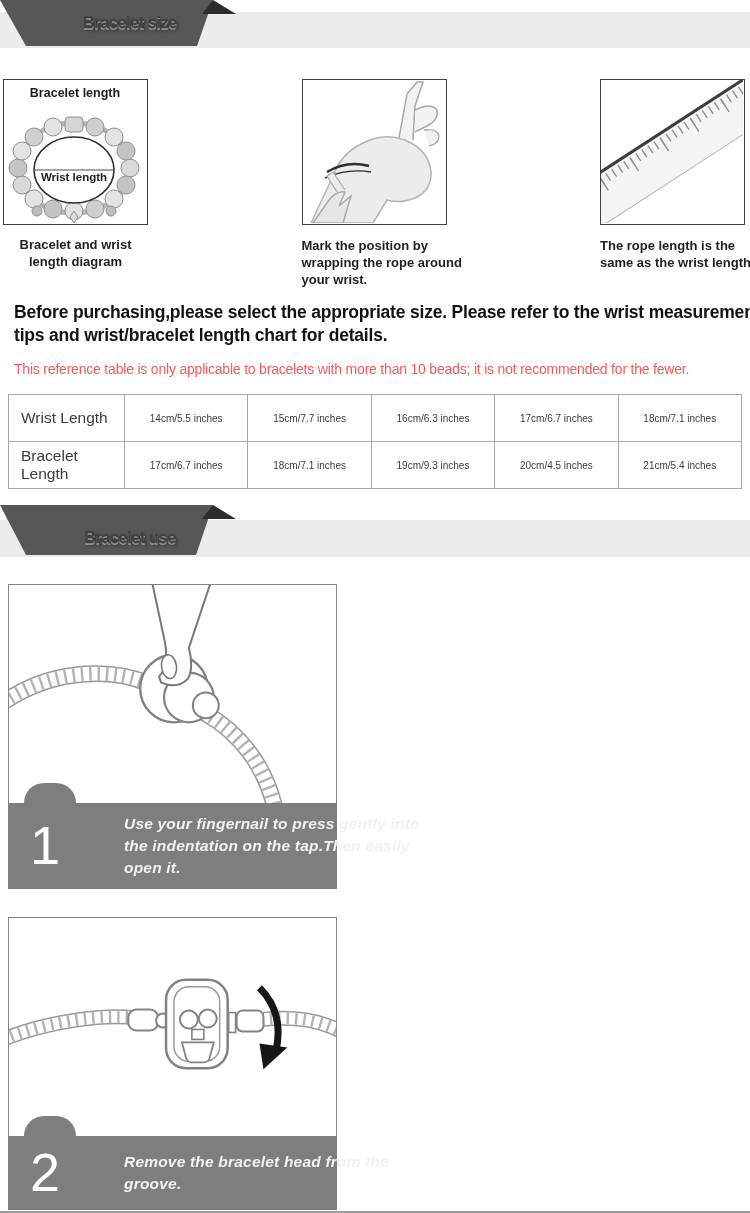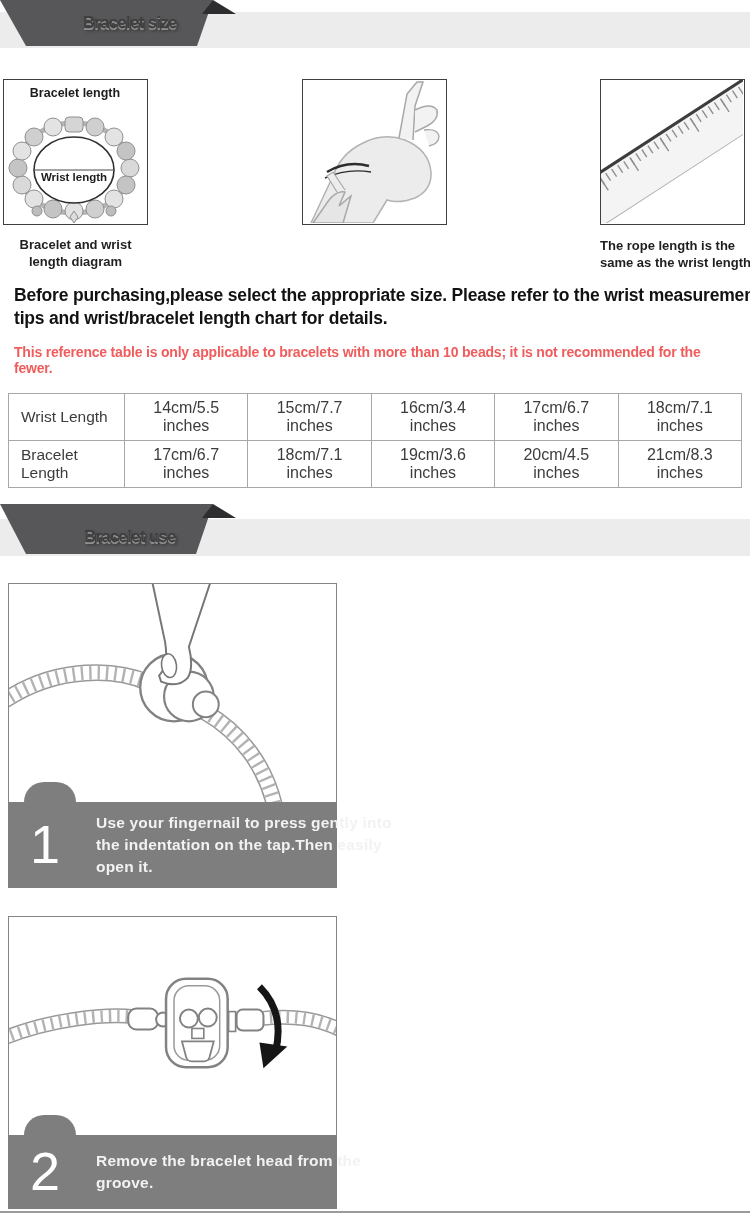--- a/index.html
+++ b/index.html
@@ -139,6 +139,9 @@
         </g>
       </svg>
     </div>
+    <div class="gcaption">Mark the position by
+wrapping the rope around
+your wrist.</div>
   </div>
 
   <div class="gcol">

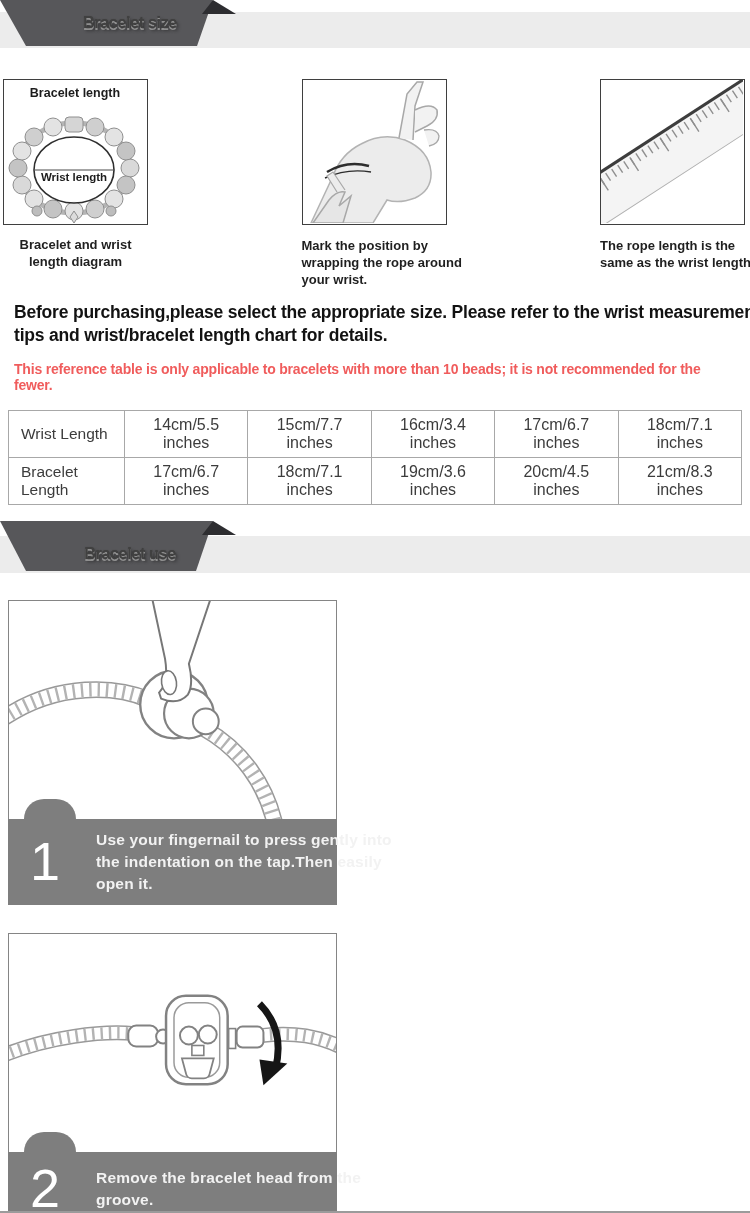--- a/index.html
+++ b/index.html
@@ -45,7 +45,7 @@
     margin: 12px 14px 0; font-size: 17.5px; font-weight: 700; color: #121212;
     line-height: 1.33; white-space: pre; letter-spacing: -0.2px;
   }
-  .warning { margin: 14px 14px 0; font-size: 14px; font-weight: 700; color: #f05c5c; letter-spacing: -0.2px; }
+  .warning { margin: 14px 14px 0; font-size: 14px; font-weight: 400; color: #f05c5c; letter-spacing: -0.2px; }
 
   
   table.size { margin: 17px 8px 0; width: 734px; border-collapse: collapse; table-layout: fixed; }

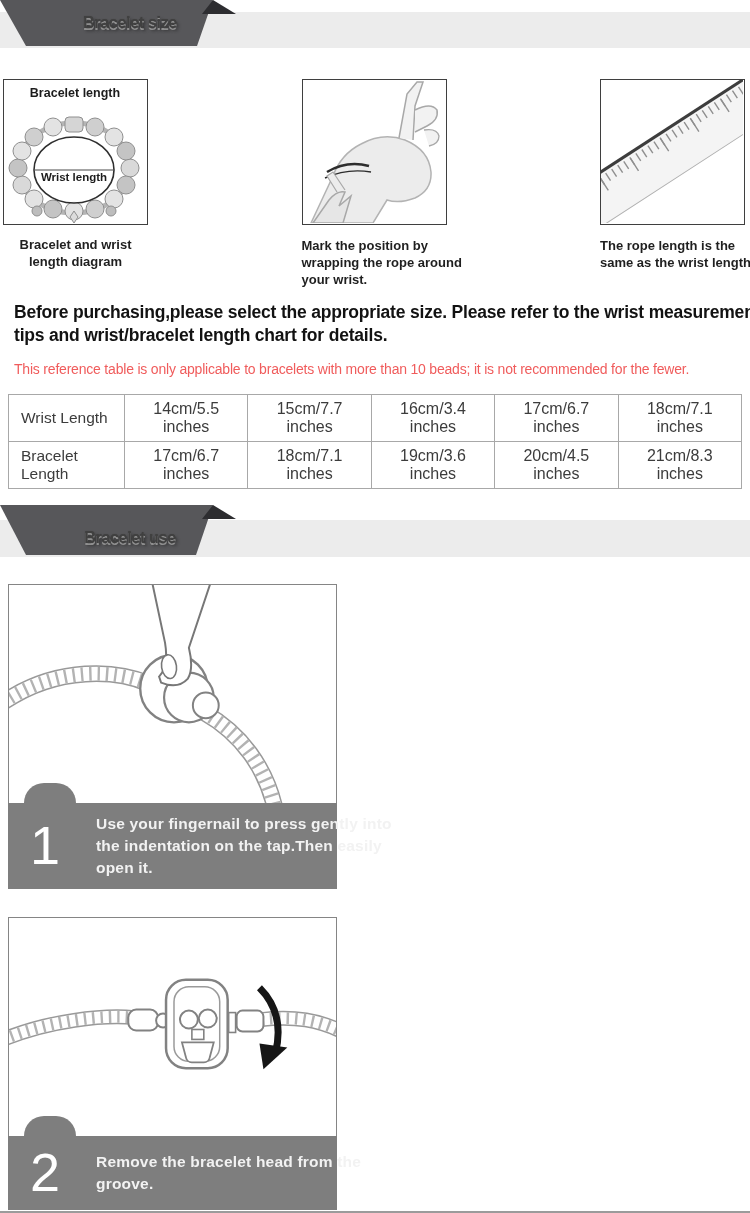--- a/index.html
+++ b/index.html
@@ -50,7 +50,7 @@
   
   table.size { margin: 17px 8px 0; width: 734px; border-collapse: collapse; table-layout: fixed; }
   table.size td {
-    border: 1.5px solid #a8a8a8; height: 47px; font-size: 16px; color: #3c3c3c;
+    border: 1.5px solid #a8a8a8; height: 47px; font-size: 10px; color: #3c3c3c;
     text-align: center; padding: 0 3px; background: #fff;
   }
   table.size td.rowhead { text-align: left; padding-left: 12px; width: 116px; font-size: 15.5px; }

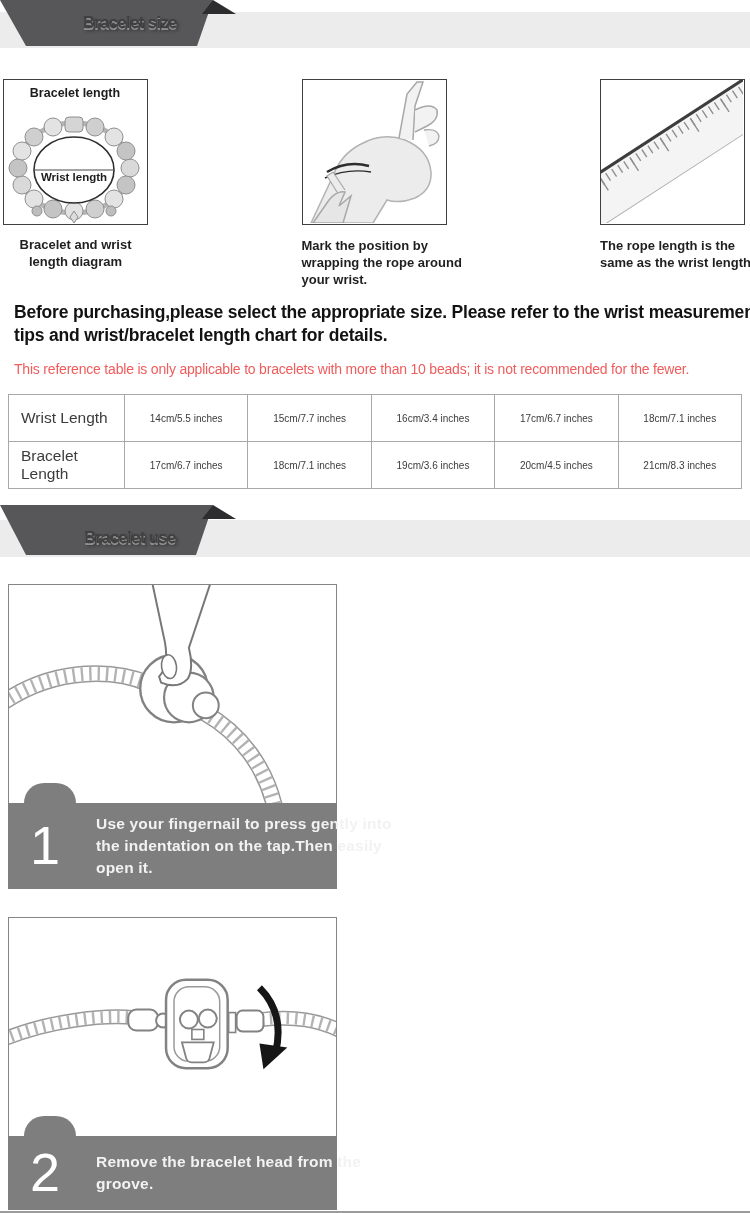--- a/index.html
+++ b/index.html
@@ -170,7 +170,7 @@
       <td class="rowhead">Wrist Length</td>
       <td>14cm/5.5 inches</td>
       <td>15cm/7.7 inches</td>
-      <td>16cm/3.4 inches</td>
+      <td>16cm/6.3 inches</td>
       <td>17cm/6.7 inches</td>
       <td>18cm/7.1 inches</td>
     </tr>

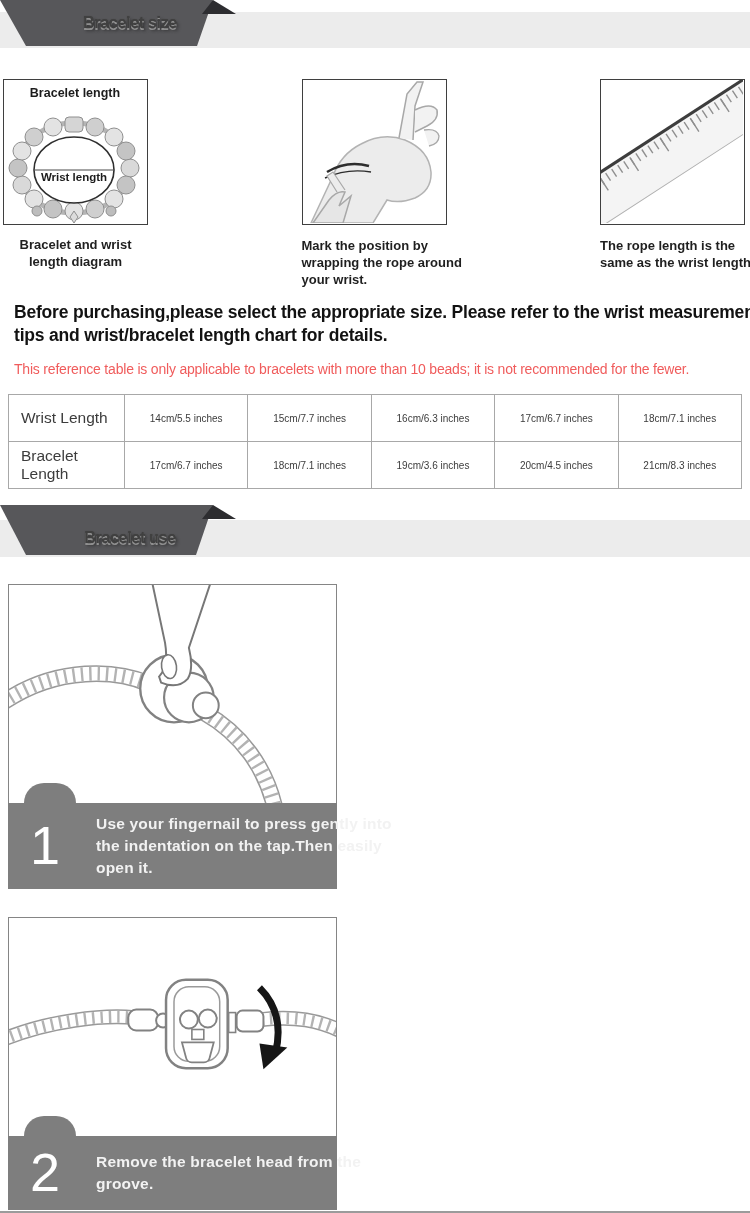--- a/index.html
+++ b/index.html
@@ -178,7 +178,7 @@
       <td class="rowhead">Bracelet Length</td>
       <td>17cm/6.7 inches</td>
       <td>18cm/7.1 inches</td>
-      <td>19cm/3.6 inches</td>
+      <td>19cm/9.3 inches</td>
       <td>20cm/4.5 inches</td>
       <td>21cm/8.3 inches</td>
     </tr>

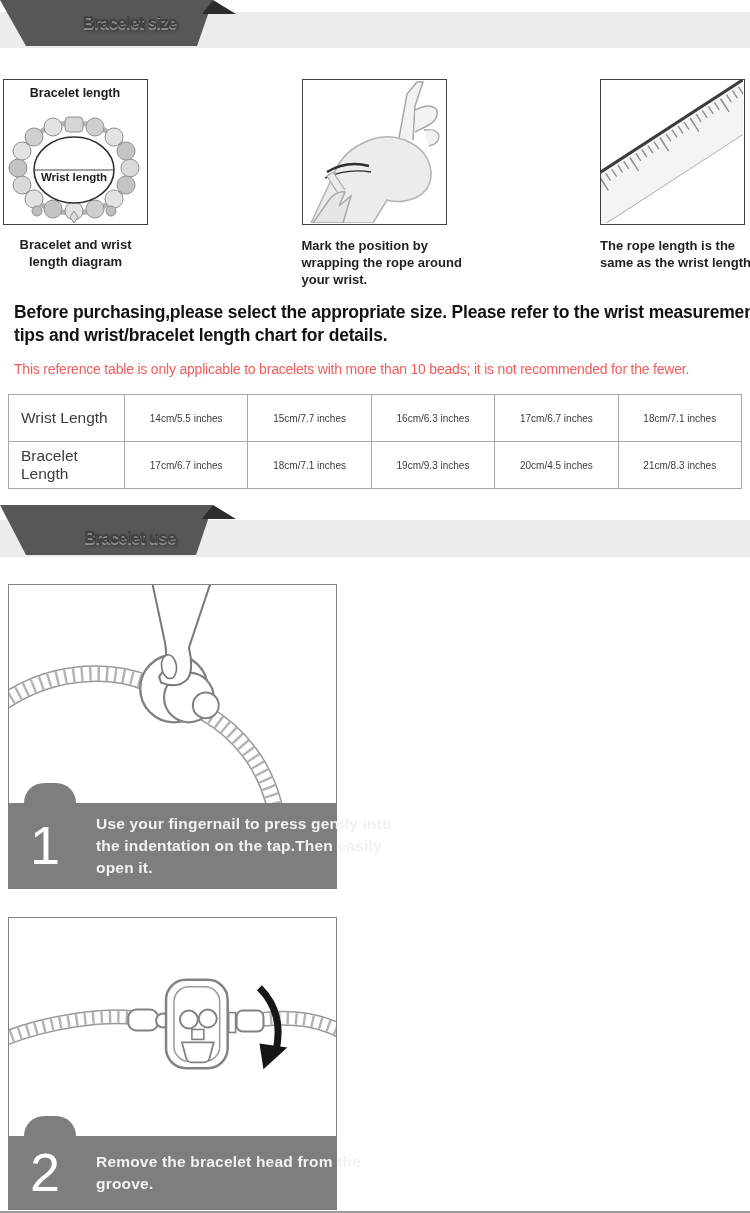--- a/index.html
+++ b/index.html
@@ -180,7 +180,7 @@
       <td>18cm/7.1 inches</td>
       <td>19cm/9.3 inches</td>
       <td>20cm/4.5 inches</td>
-      <td>21cm/8.3 inches</td>
+      <td>21cm/5.4 inches</td>
     </tr>
   </tbody>
 </table>

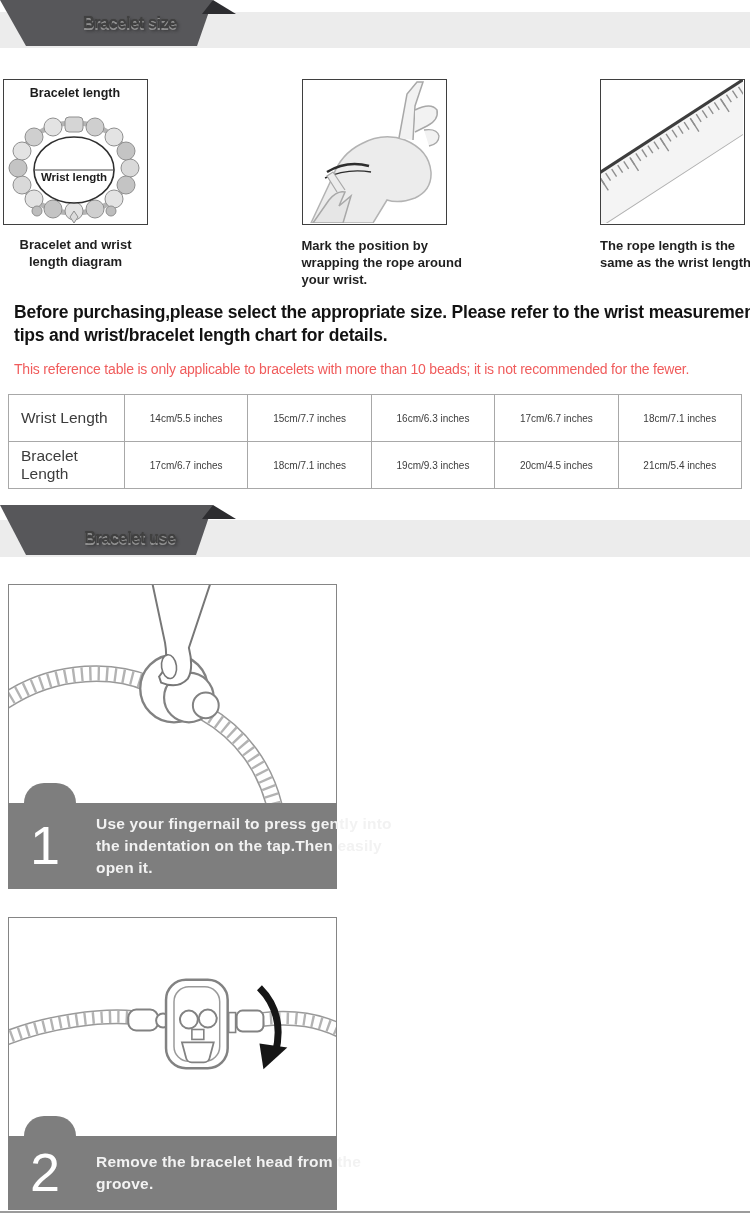--- a/index.html
+++ b/index.html
@@ -66,8 +66,8 @@
     font-size: 54px; font-weight: 400; color: #ffffff; line-height: 1;
   }
   .steptext {
-    margin-left: 88px; padding: 10px 8px 10px 0; font-size: 15.5px; font-weight: 600;
-    color: #f2f2f2; line-height: 1.42; white-space: pre; letter-spacing: .2px;
+    margin-left: 116px; padding: 10px 8px 10px 0; font-size: 15.5px; font-weight: 600;
+    color: #f2f2f2; line-height: 1.42; white-space: pre; letter-spacing: .2px; font-style: italic;
   }
 
   .bottom-line { position: absolute; left: 0; right: 0; bottom: 0; height: 2px; background: #9b9b9b; }

